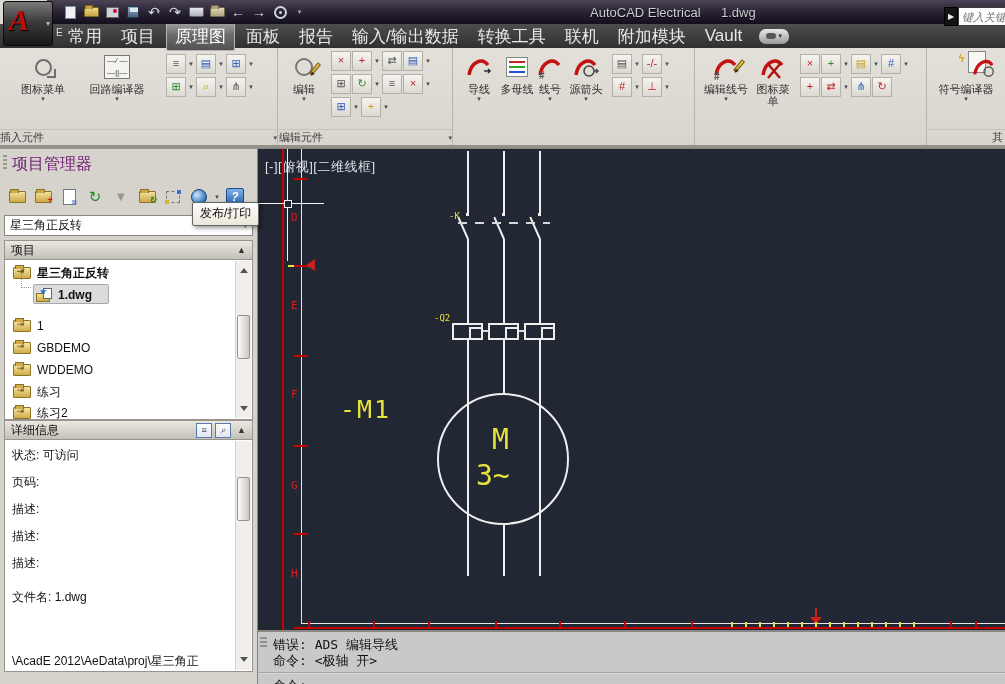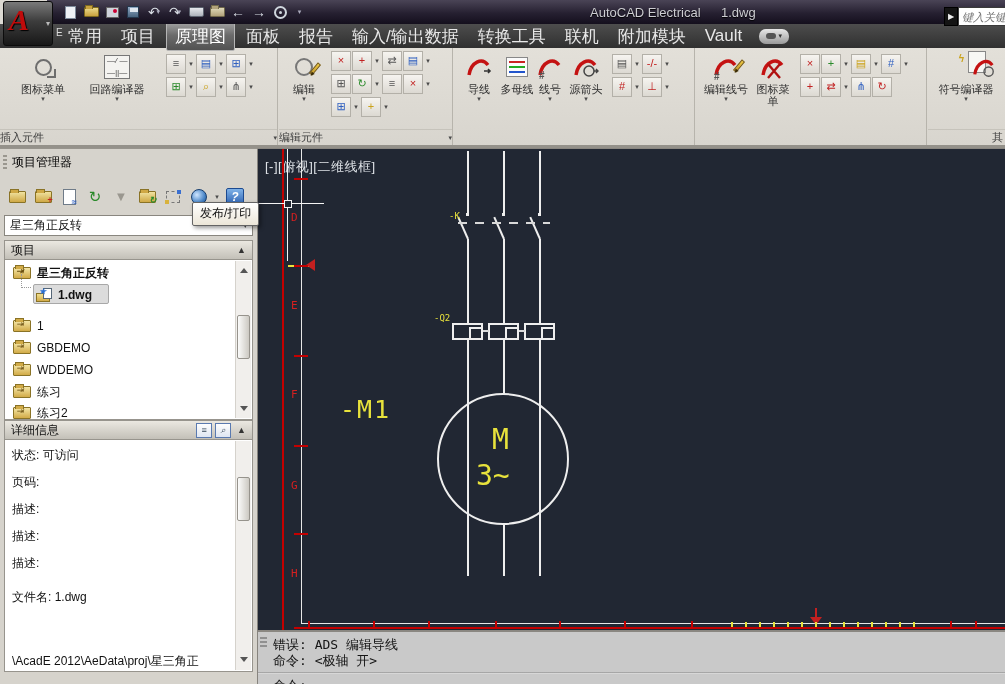--- a/index.html
+++ b/index.html
@@ -90,7 +90,7 @@
   background:#d6d3cc; border-top:1px solid #97948d; border-right:1px solid #87847e; z-index:5; }
 .pal-grip { position:absolute; left:3px; top:6px; width:4px; height:15px;
   background:repeating-linear-gradient(#9a978f 0 2px,transparent 2px 4px); }
-.pal-title { position:absolute; left:12px; top:5px; font-size:12px; color:#000000; }
+.pal-title { position:absolute; left:12px; top:5px; font-size:16px; color:#701a75; }
 .pal-toolbar { position:absolute; left:5px; top:35px; height:25px; display:flex; align-items:center; gap:2px; }
 .pbtn { width:24px; height:24px; display:flex; align-items:center; justify-content:center; position:relative; }
 .pi-folder { width:17px; height:12px; background:linear-gradient(#f0e2a0,#cfa845); border:1px solid #8a7326; border-radius:1px; position:relative; }

